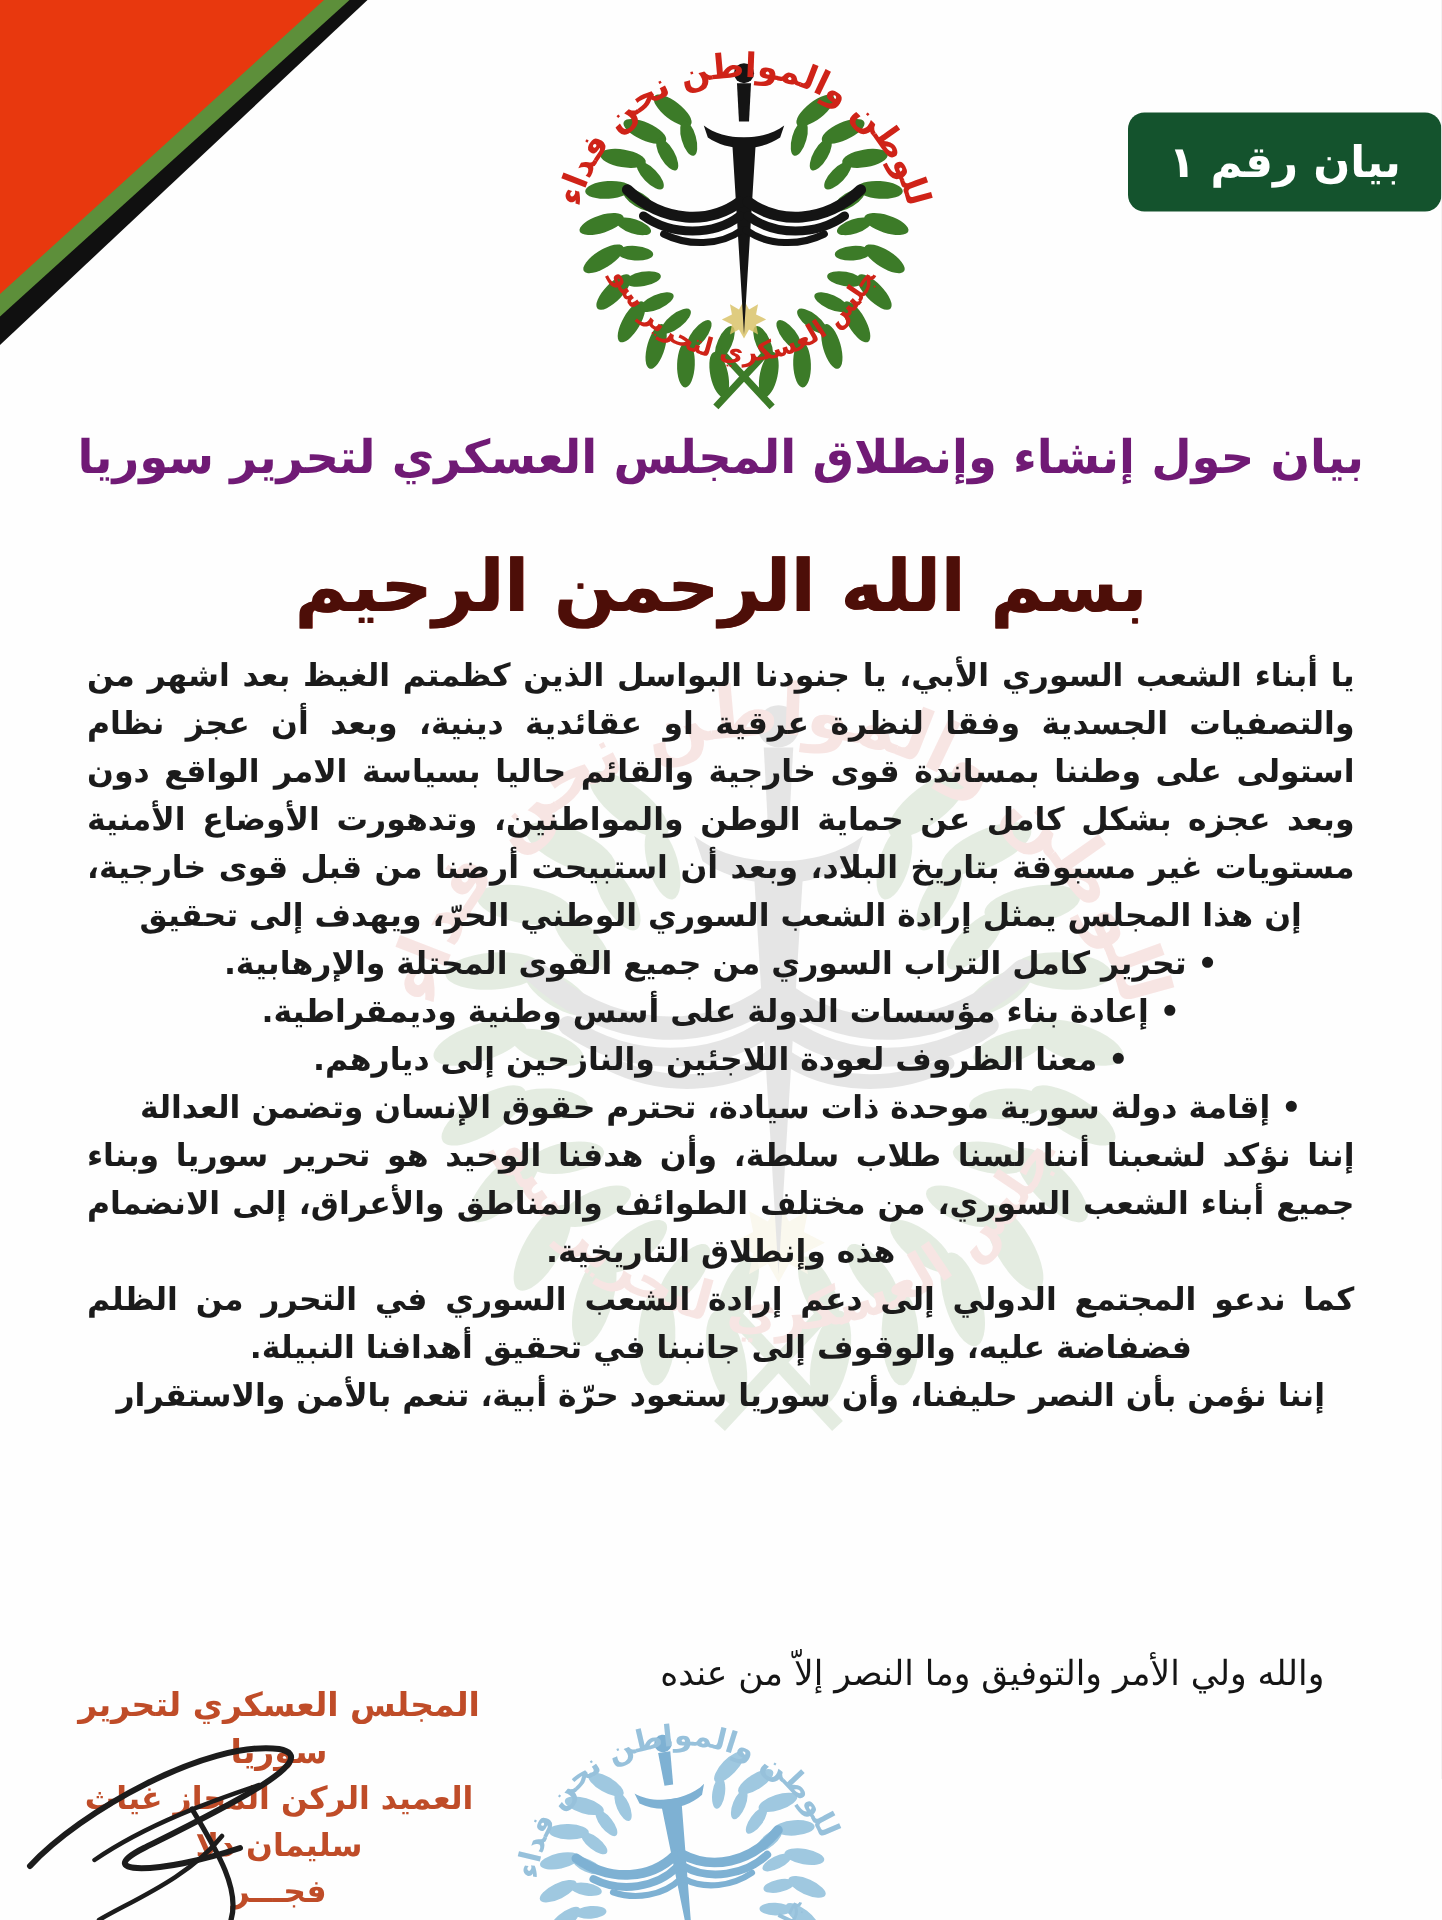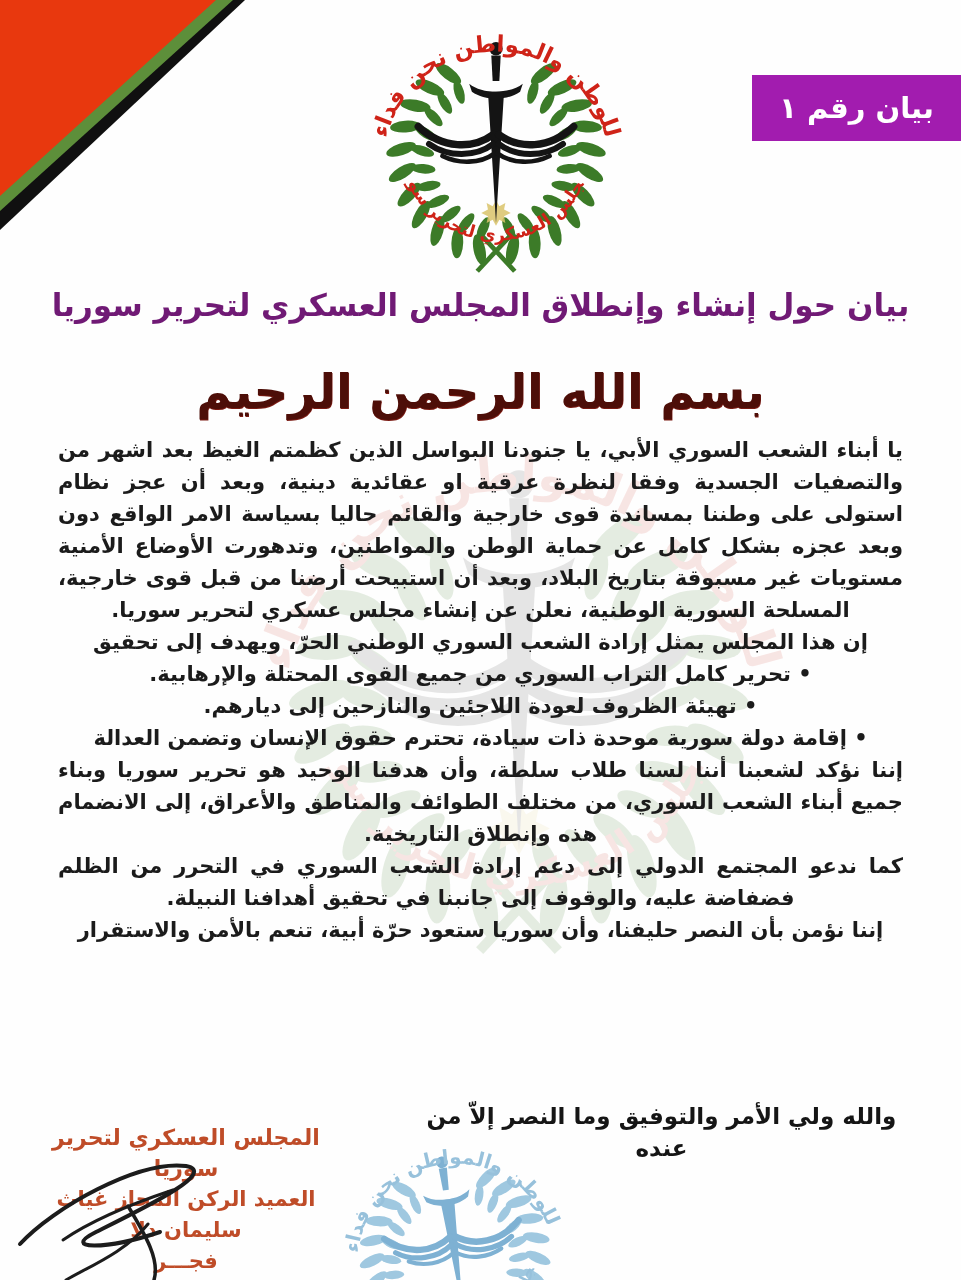--- a/index.html
+++ b/index.html
@@ -17,9 +17,10 @@
   
   .banner {
     position: absolute; top: 75px; right: 0; width: 209px; height: 66px;
-    background: #a21caf;
+    background: #14532d;
     display: flex; align-items: center; justify-content: center;
     direction: rtl;
+    border-radius: 11px;
   }
   .banner span { color: #ffffff; font-size: 29px; font-weight: bold; }
   

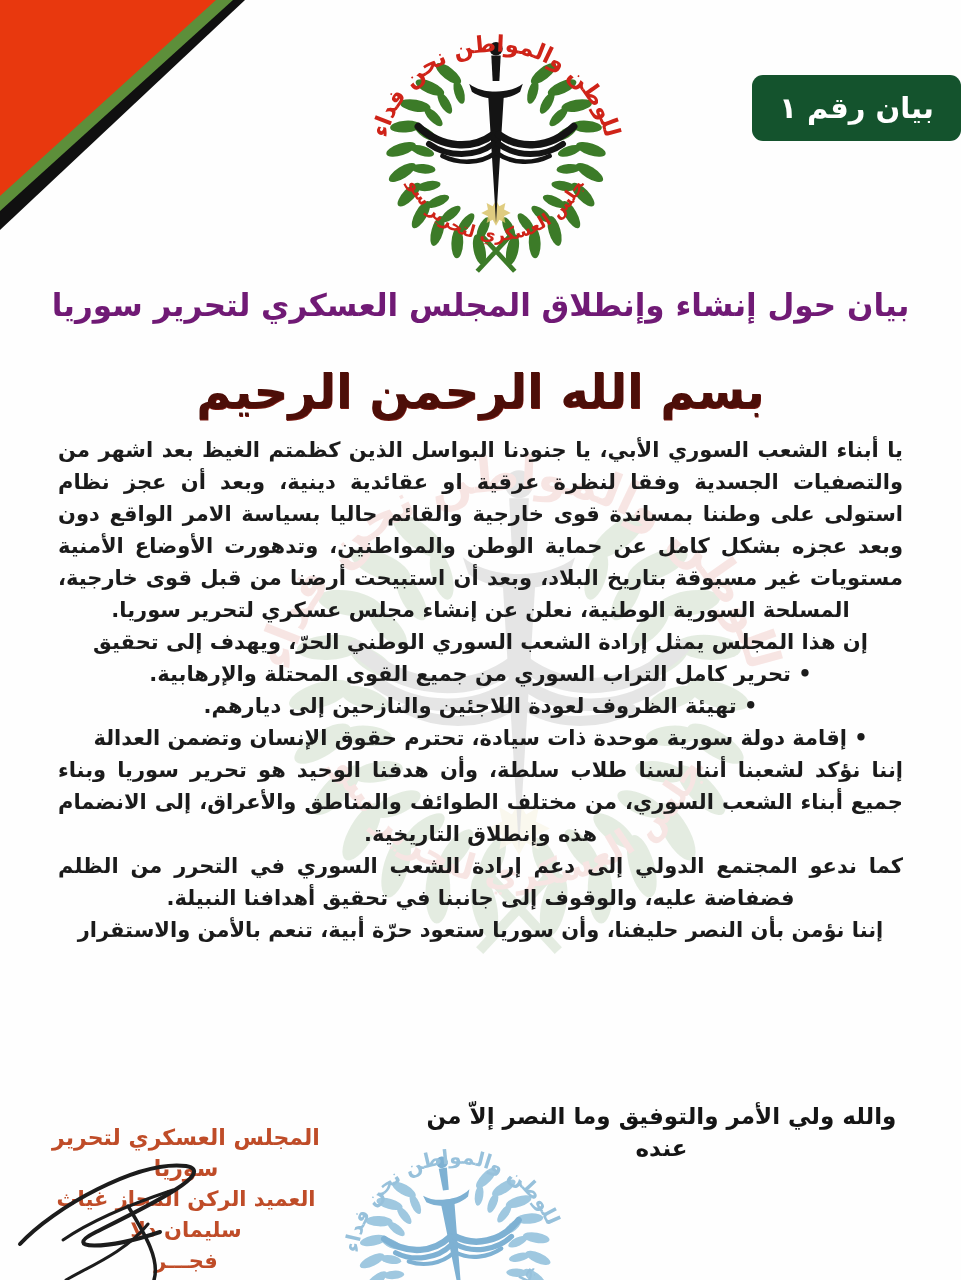--- a/index.html
+++ b/index.html
@@ -167,7 +167,6 @@
     <div class="ln j">استولى على وطننا بمساندة قوى خارجية والقائم حاليا بسياسة الامر الواقع دون ان مسوغ قانوني او دستوري</div>
     <div class="ln j">وبعد عجزه بشكل كامل عن حماية الوطن والمواطنين، وتدهورت الأوضاع الأمنية والاقتصادية والإنسانية إلى</div>
     <div class="ln j">مستويات غير مسبوقة بتاريخ البلاد، وبعد أن استبيحت أرضنا من قبل قوى خارجية، فإننا نحن، قادة القوات</div>
-    <div class="ln c">المسلحة السورية الوطنية، نعلن عن إنشاء مجلس عسكري لتحرير سوريا.</div>
     <div class="ln c">إن هذا المجلس يمثل إرادة الشعب السوري الوطني الحرّ، ويهدف إلى تحقيق الأهداف التالية:</div>
     <div class="ln c">• تحرير كامل التراب السوري من جميع القوى المحتلة والإرهابية.</div>
     <div class="ln c">• تهيئة الظروف لعودة اللاجئين والنازحين إلى ديارهم.</div>

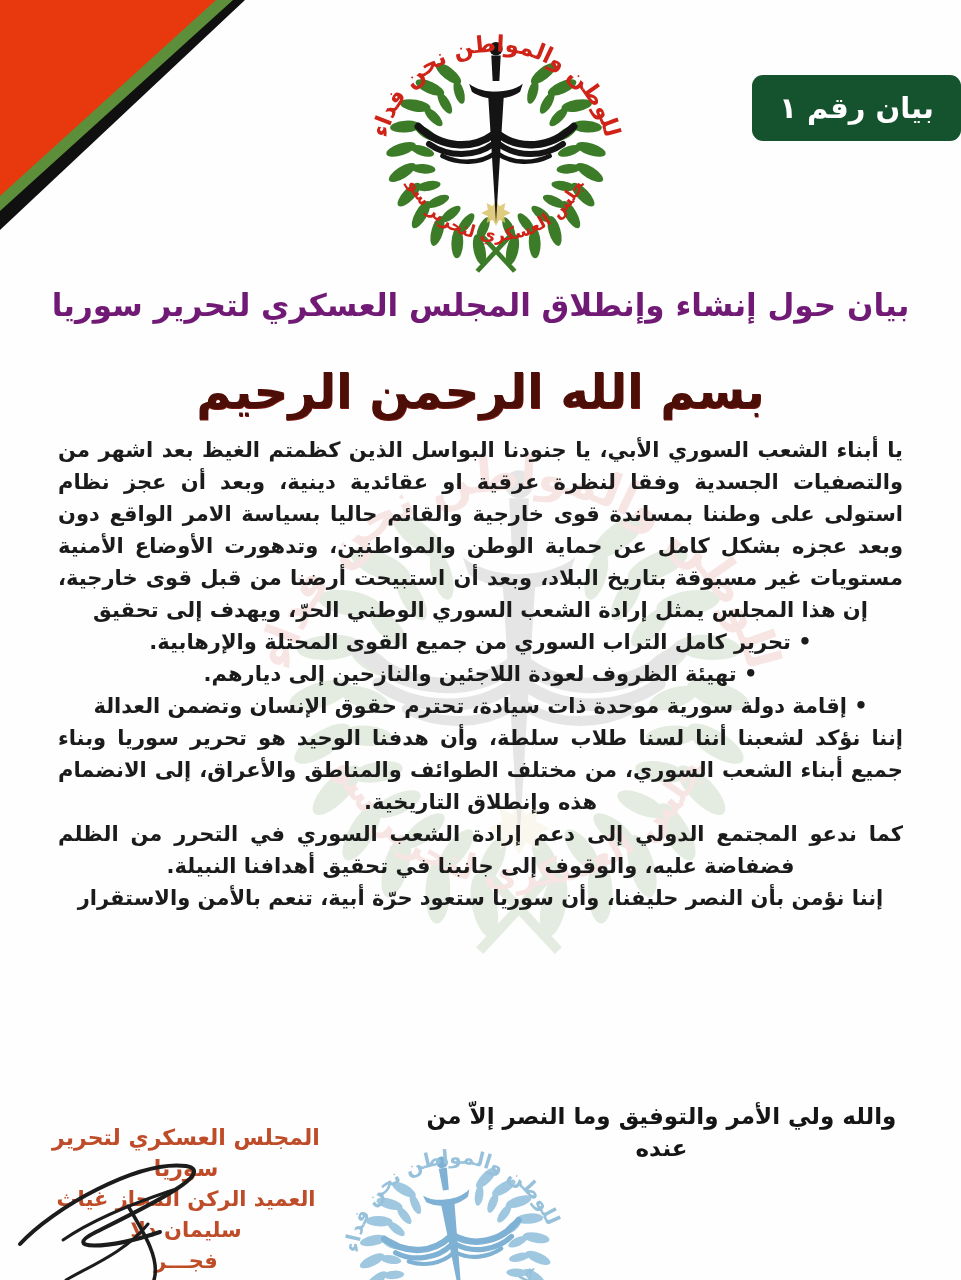--- a/index.html
+++ b/index.html
@@ -169,6 +169,7 @@
     <div class="ln j">مستويات غير مسبوقة بتاريخ البلاد، وبعد أن استبيحت أرضنا من قبل قوى خارجية، فإننا نحن، قادة القوات</div>
     <div class="ln c">إن هذا المجلس يمثل إرادة الشعب السوري الوطني الحرّ، ويهدف إلى تحقيق الأهداف التالية:</div>
     <div class="ln c">• تحرير كامل التراب السوري من جميع القوى المحتلة والإرهابية.</div>
+    <div class="ln c">• إعادة بناء مؤسسات الدولة على أسس وطنية وديمقراطية.</div>
     <div class="ln c">• تهيئة الظروف لعودة اللاجئين والنازحين إلى ديارهم.</div>
     <div class="ln c">• إقامة دولة سورية موحدة ذات سيادة، تحترم حقوق الإنسان وتضمن العدالة والمساواة لجميع أبنائها.</div>
     <div class="ln j">إننا نؤكد لشعبنا أننا لسنا طلاب سلطة، وأن هدفنا الوحيد هو تحرير سوريا وبناء مستقبل أفضل لأبنائها. وندعو</div>

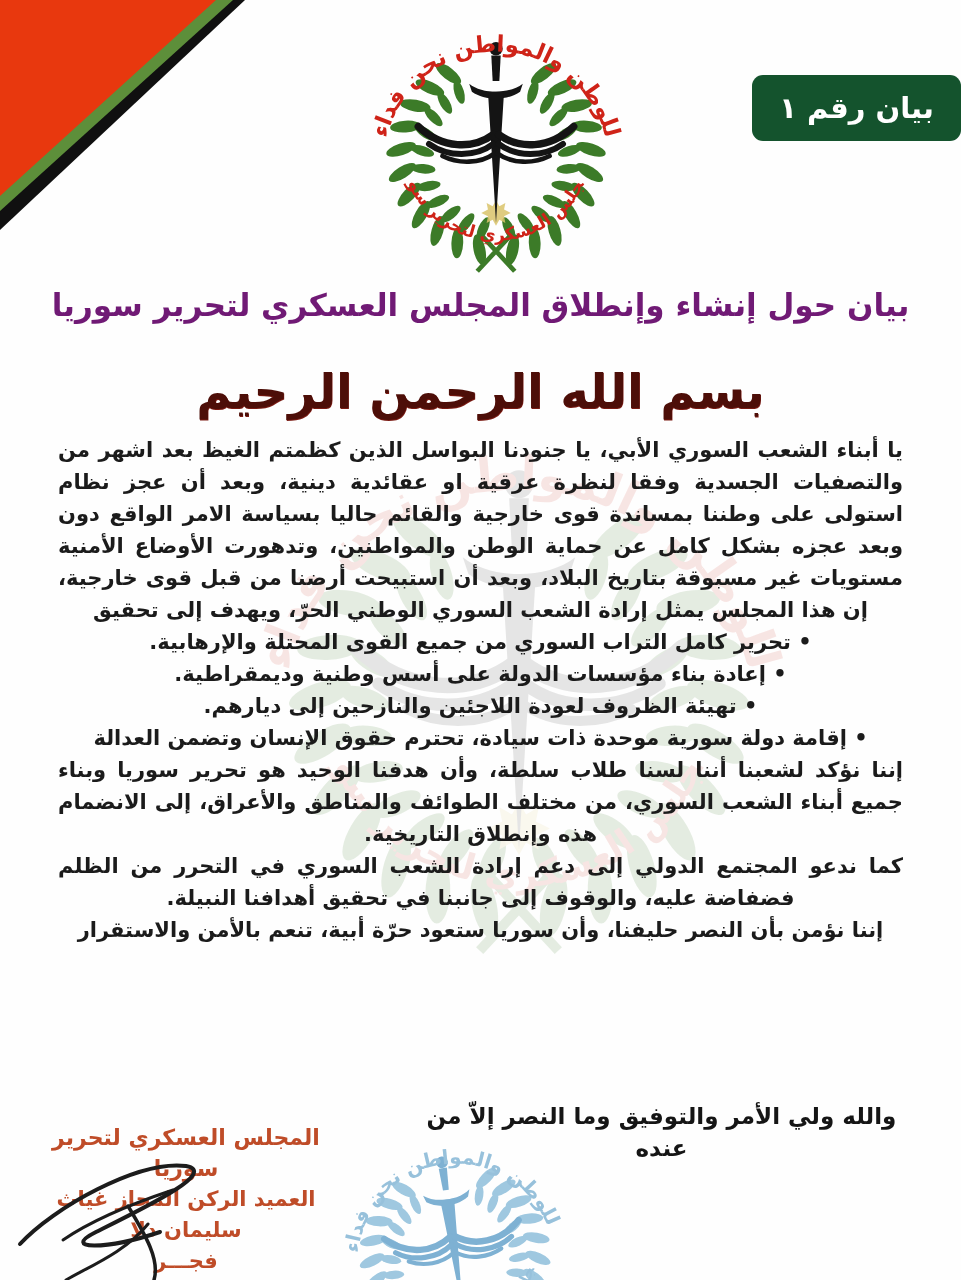--- a/index.html
+++ b/index.html
@@ -170,7 +170,7 @@
     <div class="ln c">إن هذا المجلس يمثل إرادة الشعب السوري الوطني الحرّ، ويهدف إلى تحقيق الأهداف التالية:</div>
     <div class="ln c">• تحرير كامل التراب السوري من جميع القوى المحتلة والإرهابية.</div>
     <div class="ln c">• إعادة بناء مؤسسات الدولة على أسس وطنية وديمقراطية.</div>
-    <div class="ln c">• تهيئة الظروف لعودة اللاجئين والنازحين إلى ديارهم.</div>
+    <div class="ln c">• معنا الظروف لعودة اللاجئين والنازحين إلى ديارهم.</div>
     <div class="ln c">• إقامة دولة سورية موحدة ذات سيادة، تحترم حقوق الإنسان وتضمن العدالة والمساواة لجميع أبنائها.</div>
     <div class="ln j">إننا نؤكد لشعبنا أننا لسنا طلاب سلطة، وأن هدفنا الوحيد هو تحرير سوريا وبناء مستقبل أفضل لأبنائها. وندعو</div>
     <div class="ln j">جميع أبناء الشعب السوري، من مختلف الطوائف والمناطق والأعراق، إلى الانضمام إلى صفوفنا والوقوف معنا في</div>

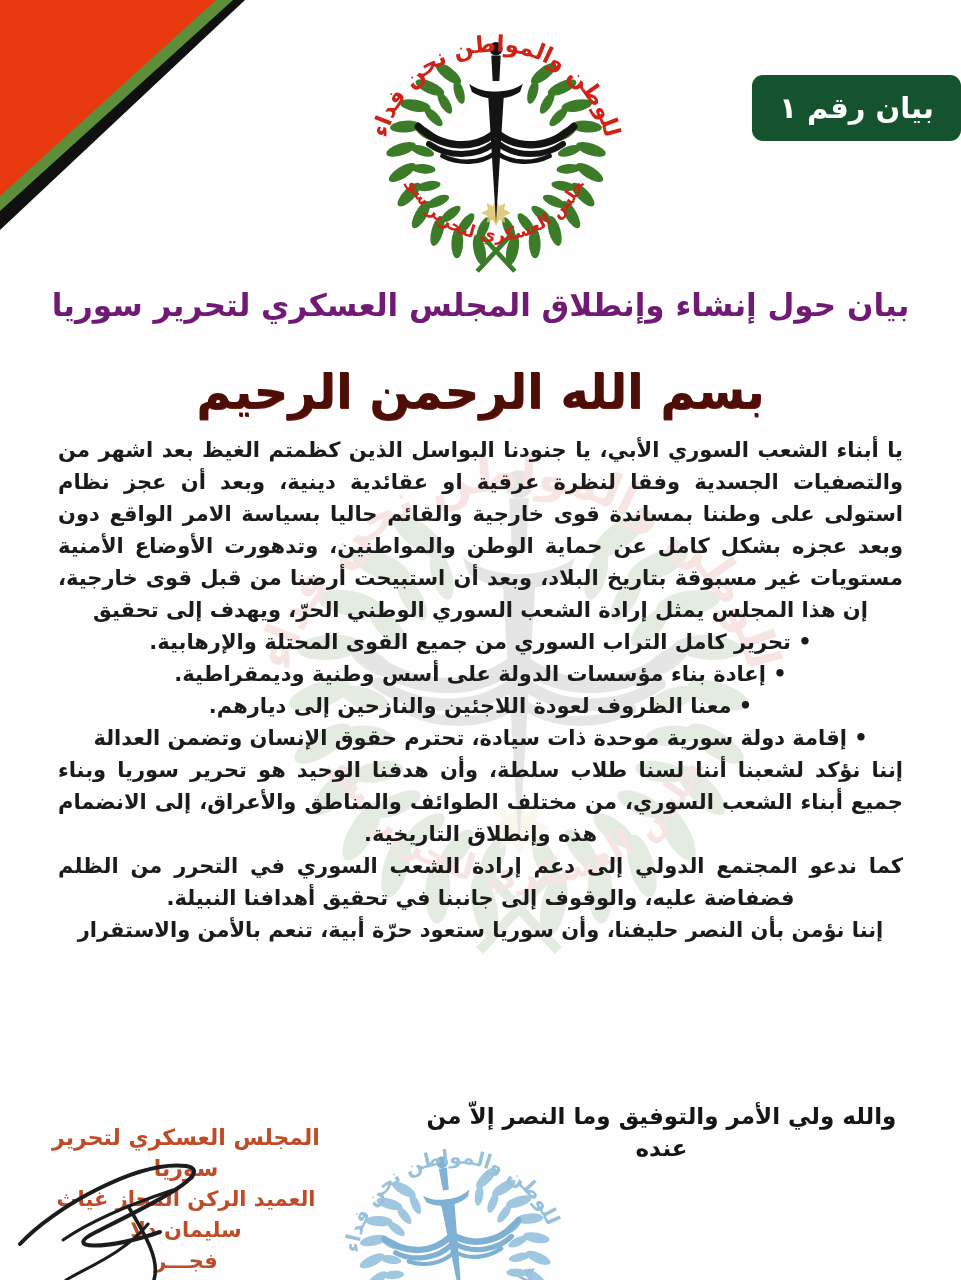--- a/index.html
+++ b/index.html
@@ -57,7 +57,7 @@
   .dua {
     position: absolute; top: 1100px; left: 420px; right: 58px;
     direction: rtl; text-align: center;
-    font-size: 23px; font-weight: bold; color: #151515; line-height: 32px;
+    font-size: 23px; font-weight: normal; color: #151515; line-height: 32px;
   }
   
   .sig {

